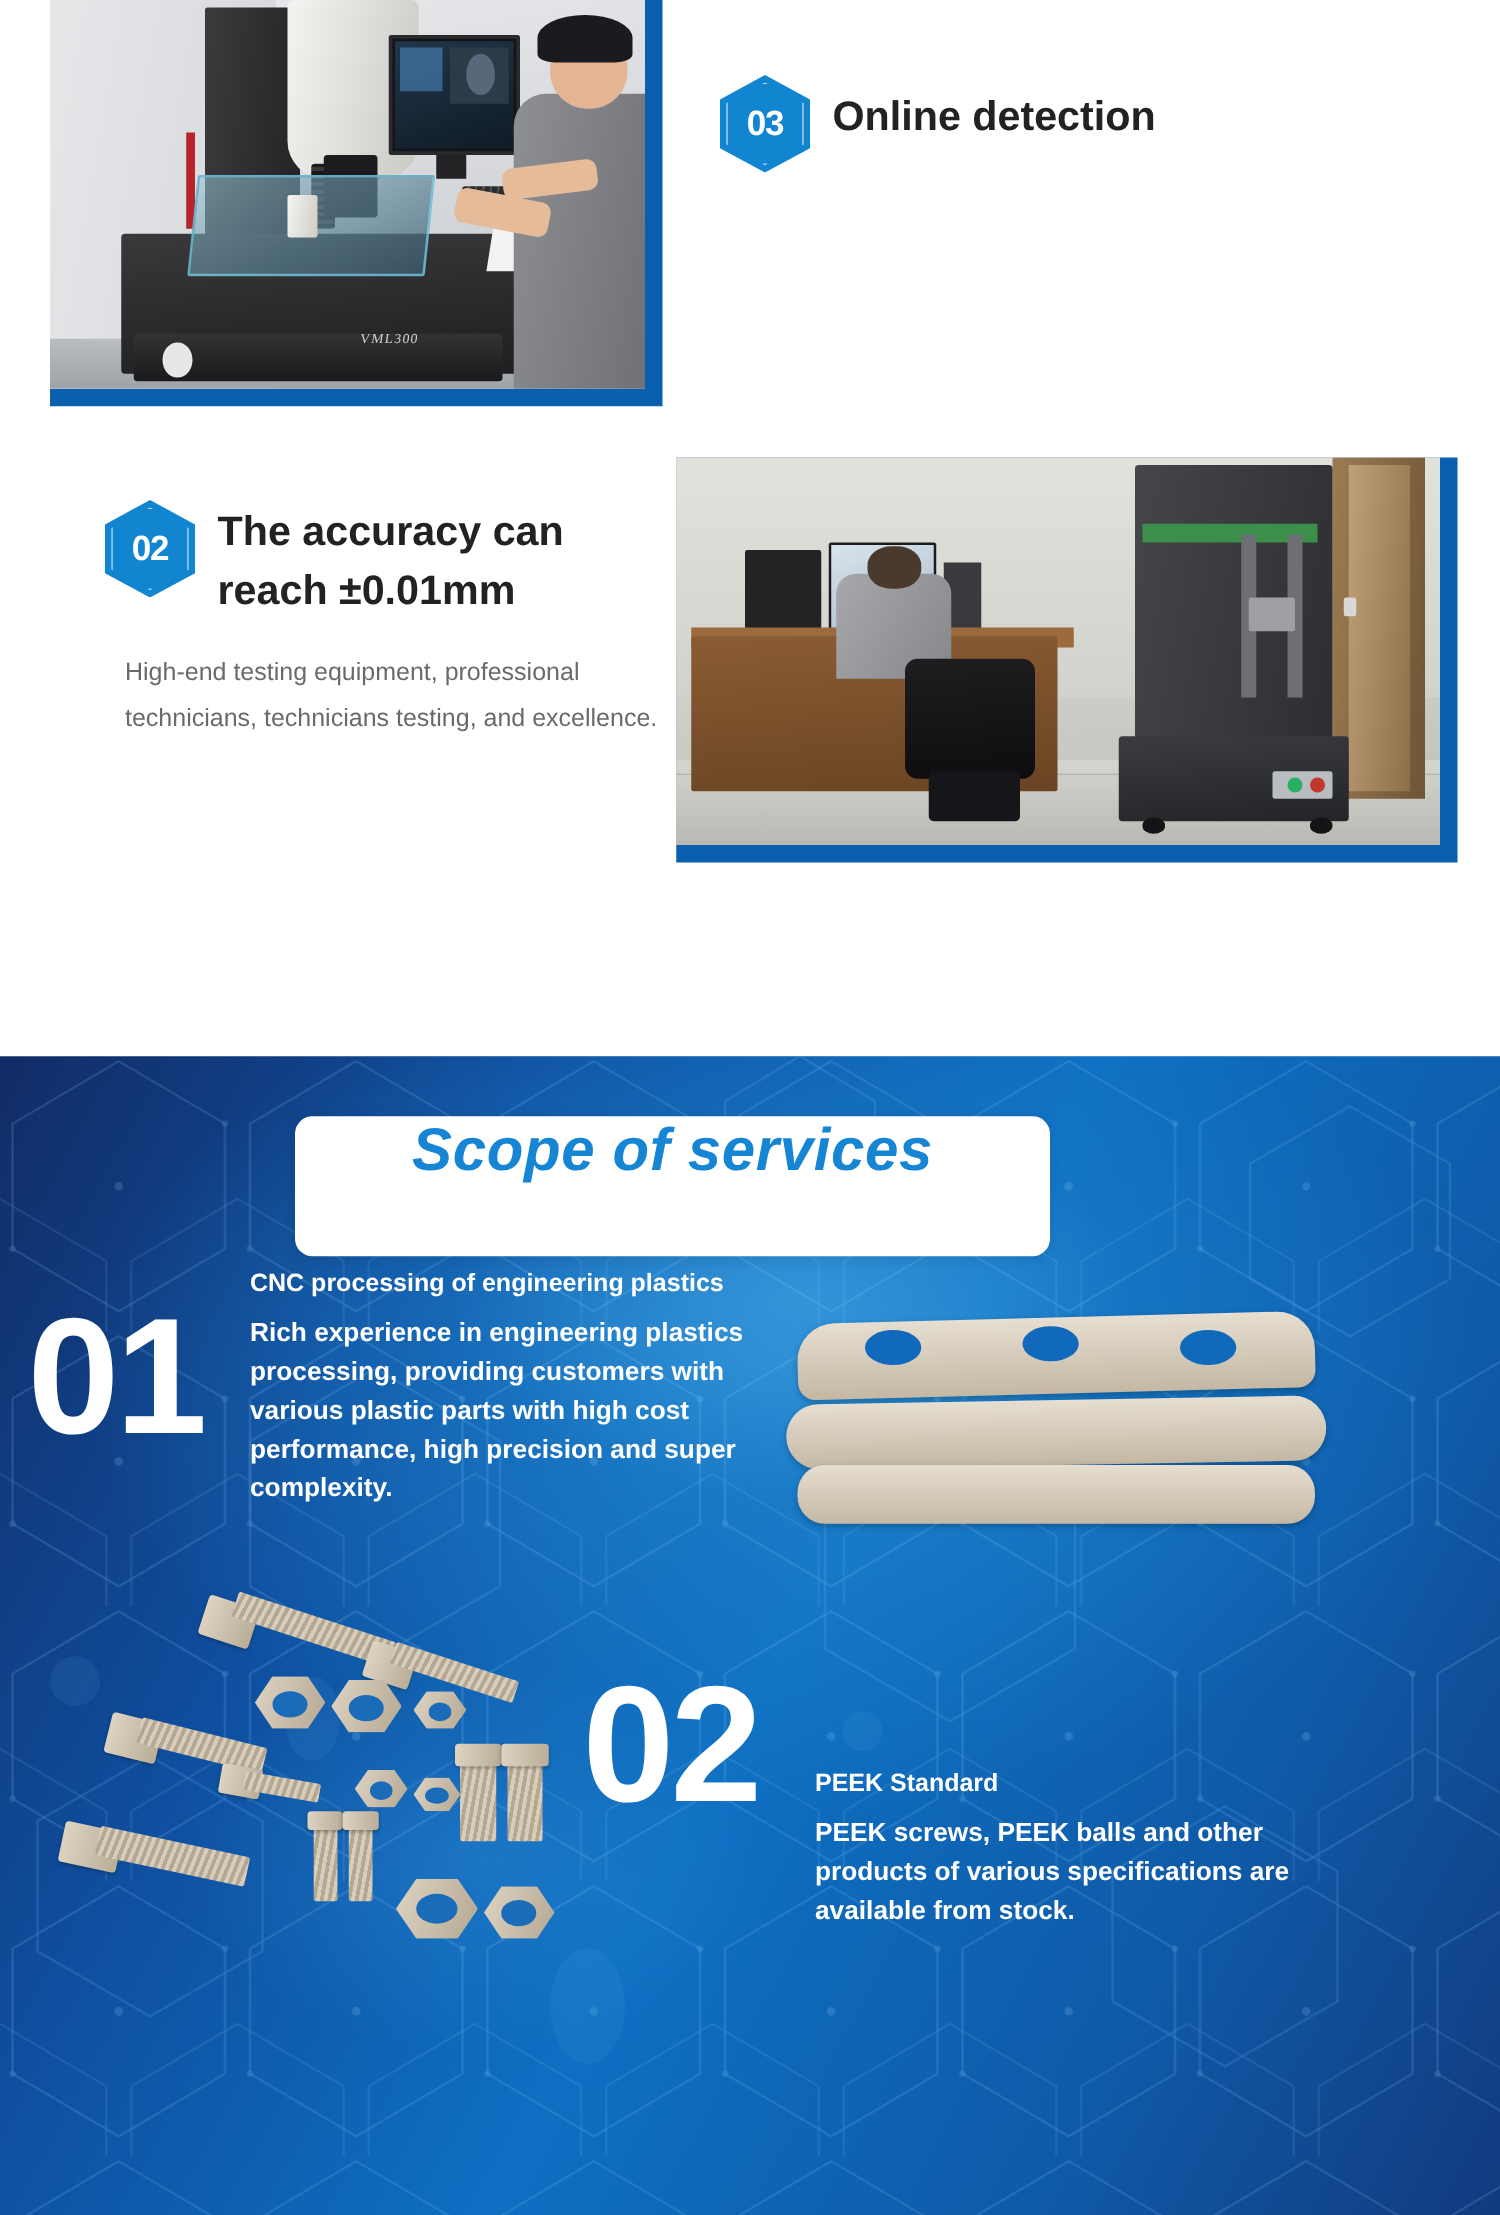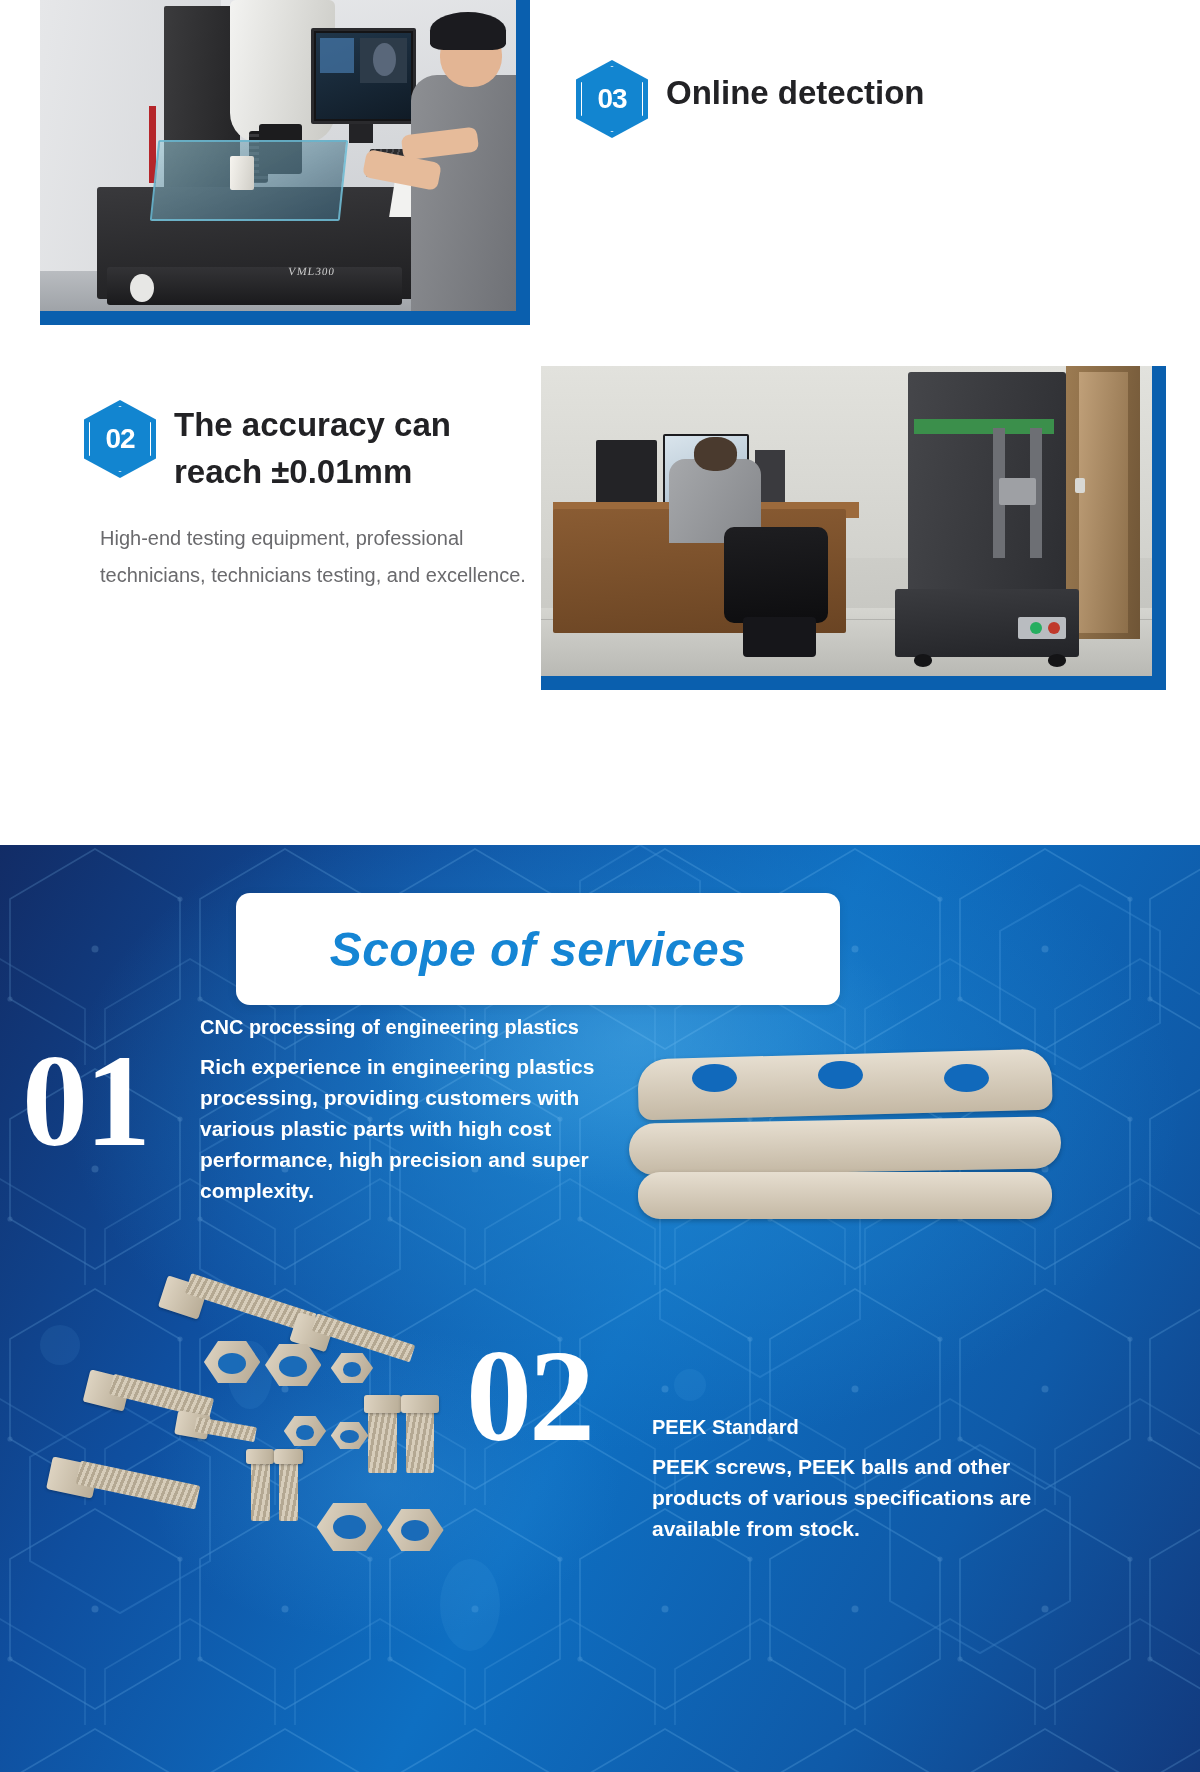--- a/index.html
+++ b/index.html
@@ -147,7 +147,7 @@
     width:604px; height:112px;
     background:#ffffff;
     border-radius:14px;
-    display:flex; align-items:center; justify-content:center;
+    display:flex; align-items:flex-start; justify-content:center;
     box-shadow:0 2px 10px rgba(0,0,0,.10);
   }
   .scope-title {

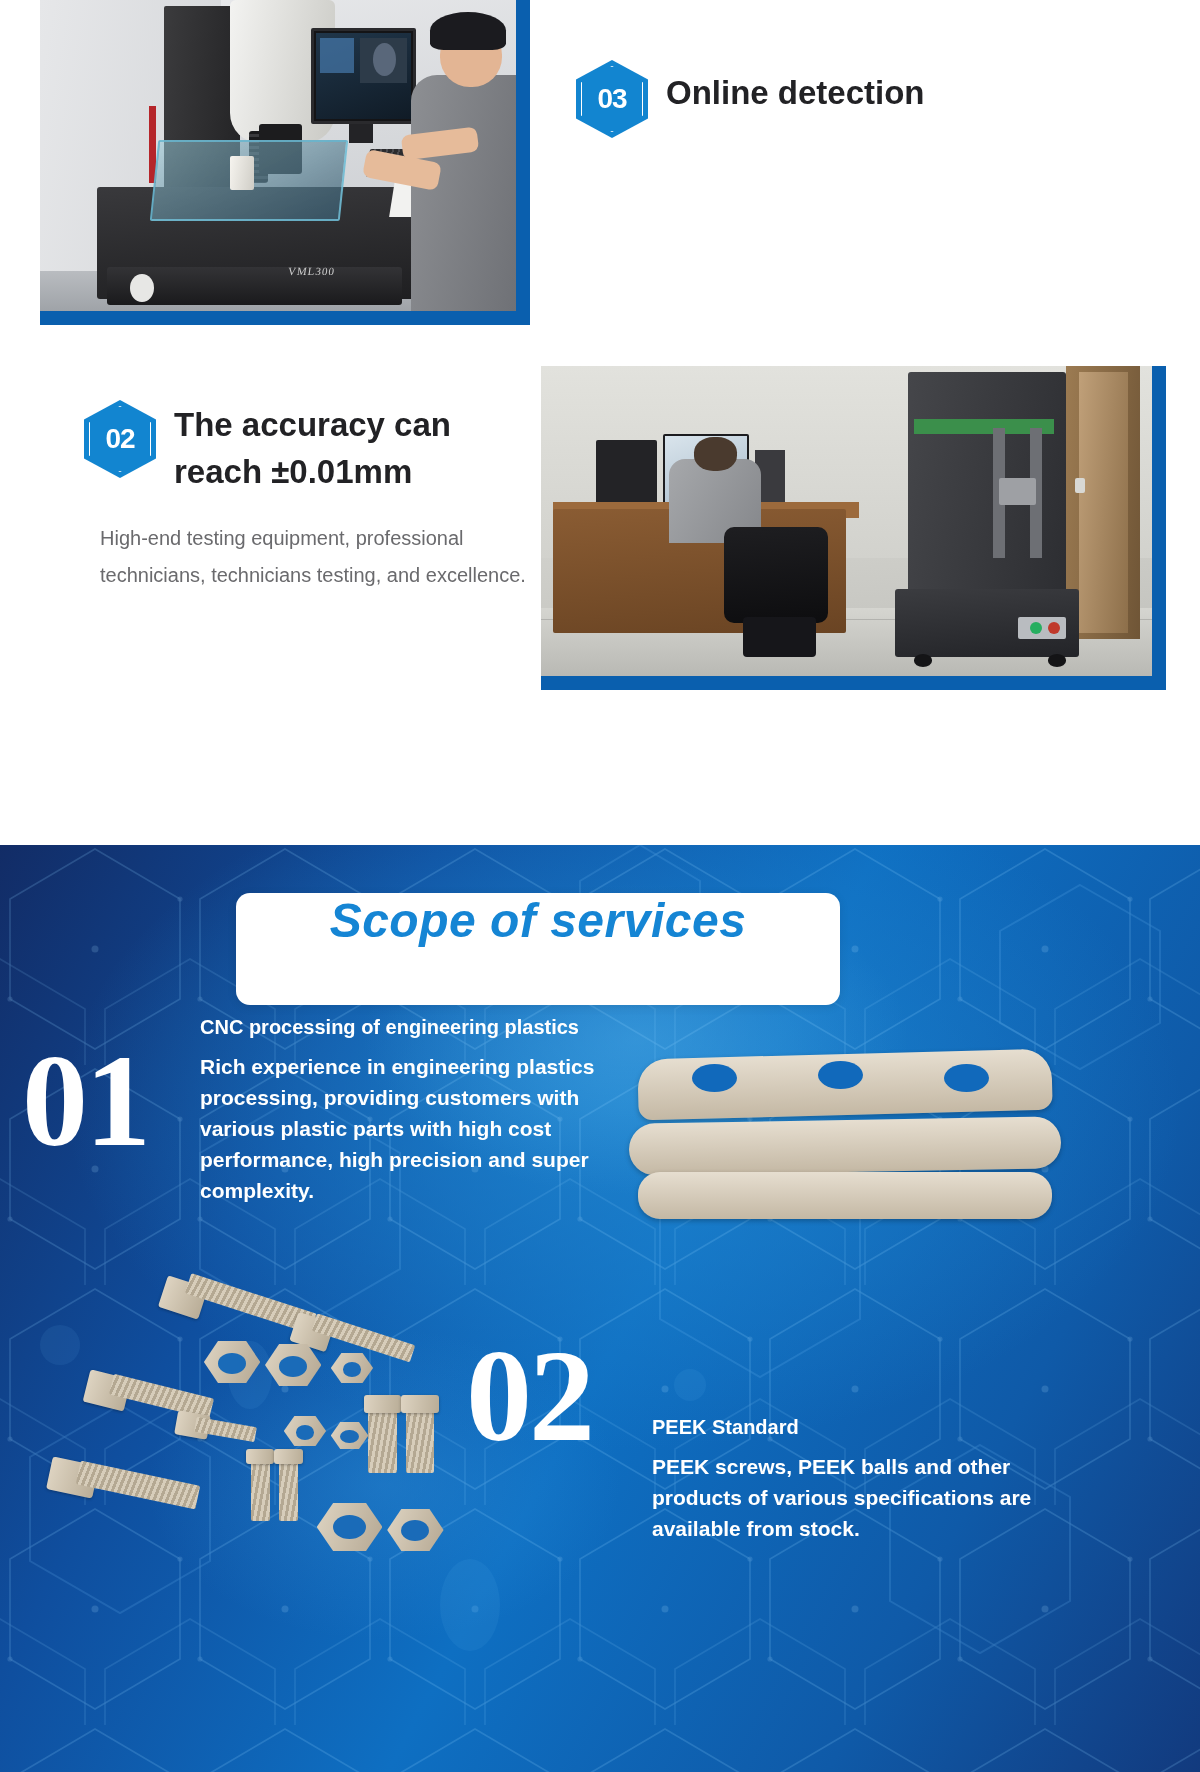--- a/index.html
+++ b/index.html
@@ -162,7 +162,7 @@
     position:absolute;
     font-size:132px; font-weight:bold; color:#ffffff;
     line-height:1; letter-spacing:-3px;
-    font-family:Liberation Serif, serif;
+    font-family:Liberation Sans, sans-serif;
   }
   #big-num-01 { left:22px; top:1035px; }
   #big-num-02 { left:466px; top:1330px; }

